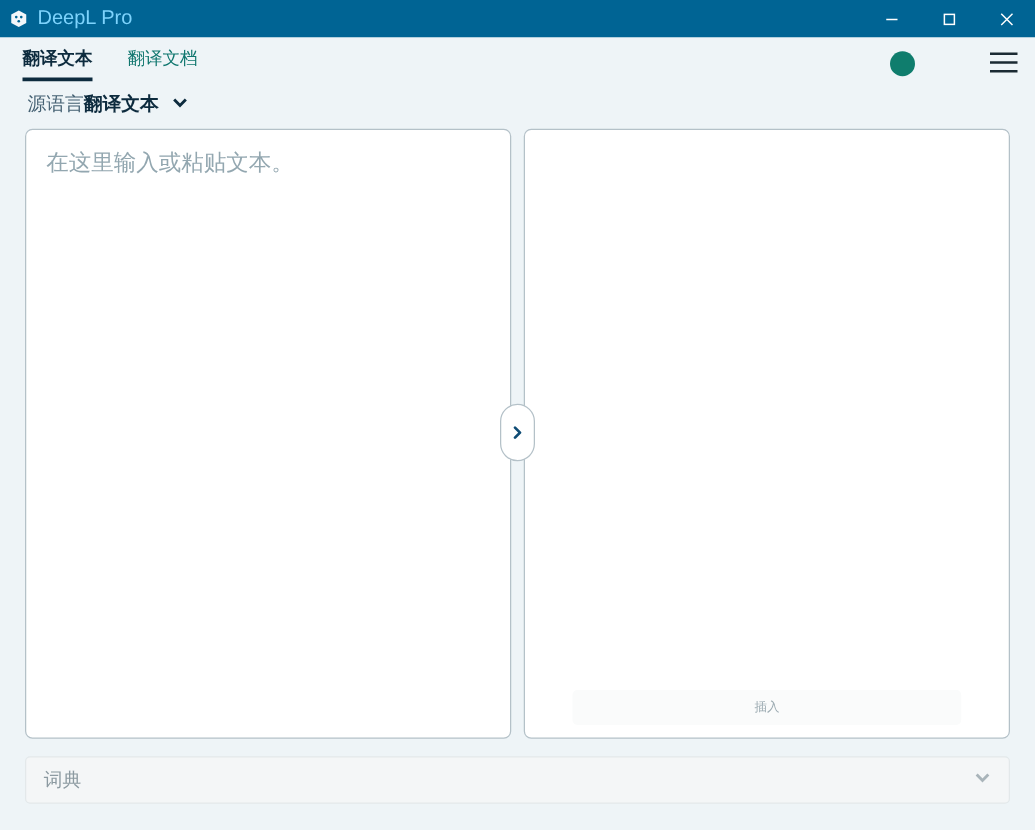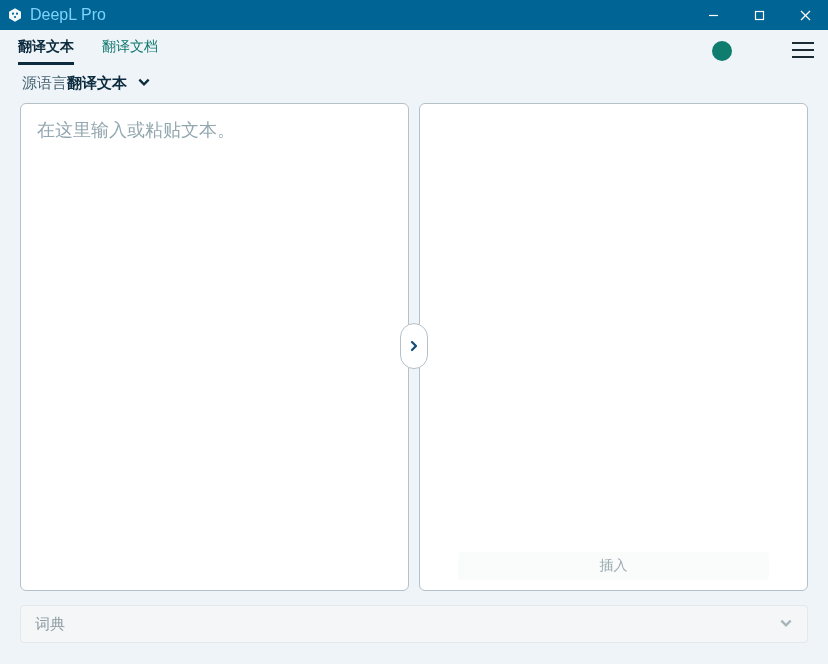--- a/index.html
+++ b/index.html
@@ -35,7 +35,7 @@
   .pane.source textarea::placeholder { color: #93a7b0; }
   .pane.target .output { flex: 1 1 auto; padding: 14px 16px; font-size: 18px; color: #0d2b3e; }
   .pane.target .actions { height: 44px; display: flex; gap: 12px; padding: 6px 38px 10px 38px; }
-  .actbtn { flex: 1 1 0; border: none; border-radius: 4px; font-size: 14px; cursor: pointer; }
+  .actbtn { flex: 1 1 0; border: none; border-radius: 4px; font-size: 10px; cursor: pointer; }
   .actbtn.insert { background: #fafbfb; color: #9aa9b0; }
   .actbtn.copy { background: #eceeee; color: #2a3a42; }
   .swap { position: absolute; left: 50%; top: 50%; transform: translate(-50%, -52%); width: 28px; height: 46px; background: #fff; border: 1px solid #b4c1c8; border-radius: 14px; display: flex; align-items: center; justify-content: center; cursor: pointer; z-index: 5; }

